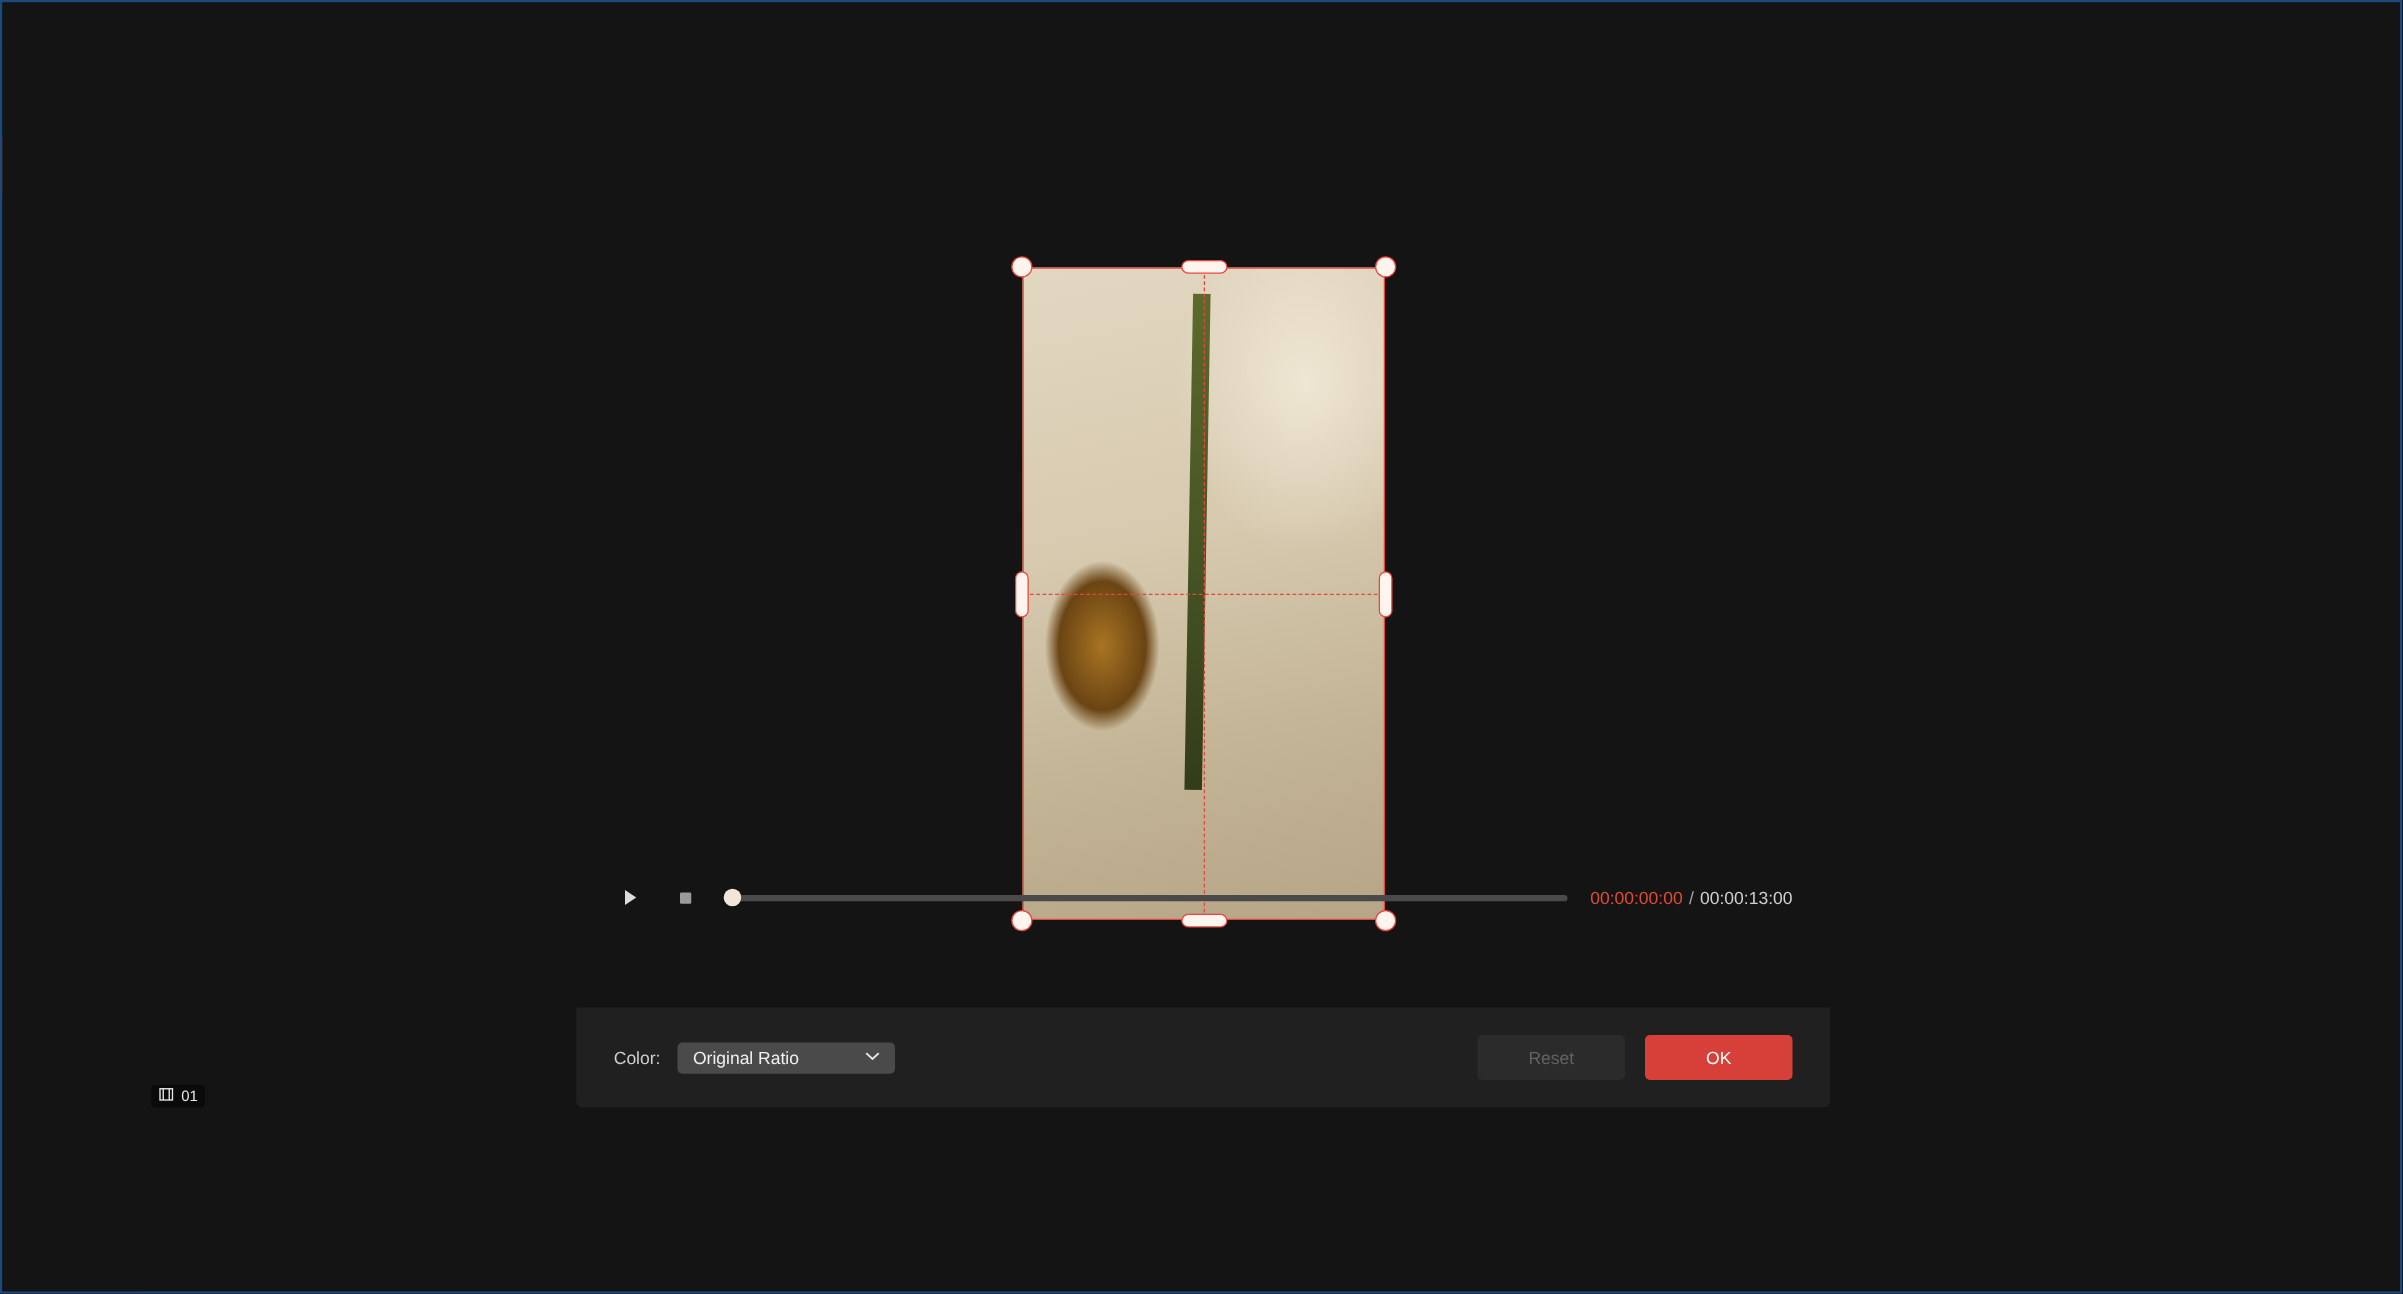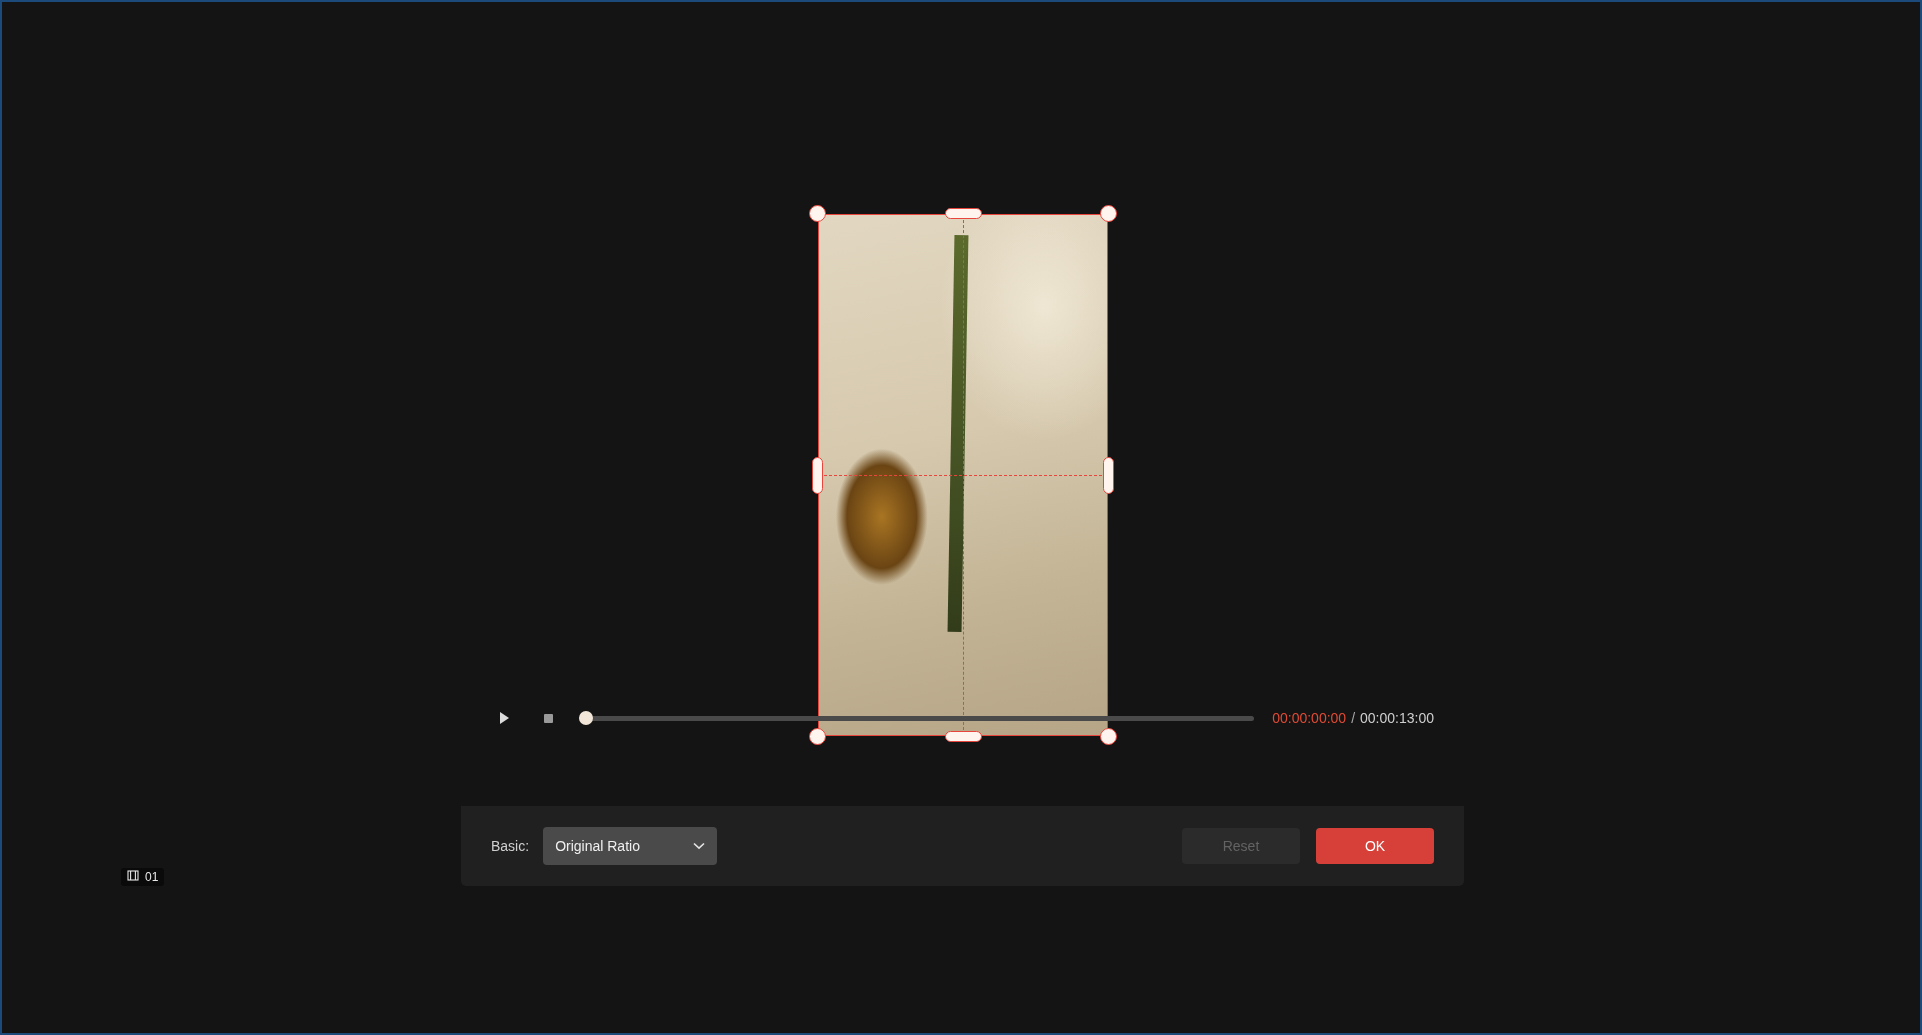--- a/index.html
+++ b/index.html
@@ -911,7 +911,7 @@
     </div>
 
     <div class="dlg-foot">
-      <div class="ratio-lab">Basic:</div>
+      <div class="ratio-lab">Color:</div>
       <div class="ratio-sel">
         <span class="ratio-val">Original Ratio</span>
         <span class="ratio-chev">

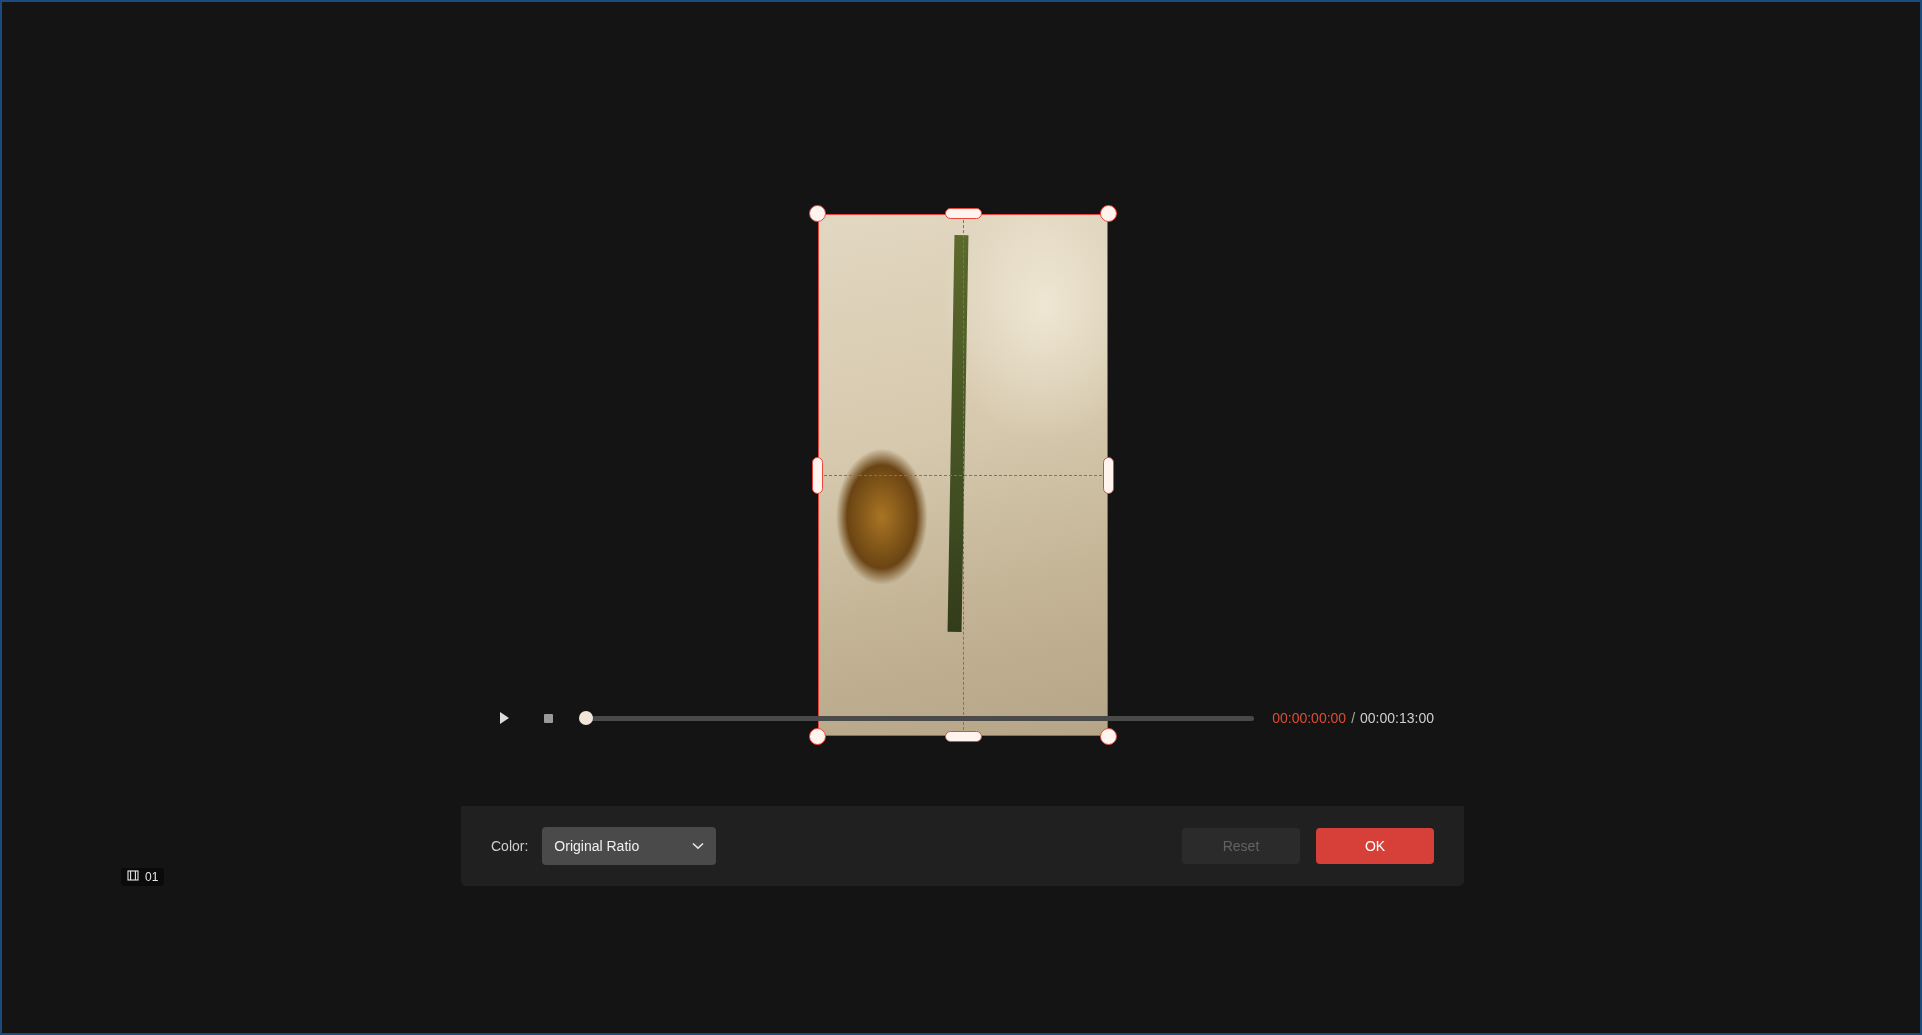--- a/index.html
+++ b/index.html
@@ -309,7 +309,7 @@
   }
   .ratio-lab { font-size:14px; color:#cfcfcf; margin-right:14px; }
   .ratio-sel {
-    width:174px; height:38px; background:#4a4a4a; border-radius:4px;
+    width:174px; height:25px; background:#4a4a4a; border-radius:4px;
     display:flex; align-items:center; padding: 0 12px; cursor:pointer;
   }
   .ratio-val { font-size:14px; color:#f0f0f0; }

